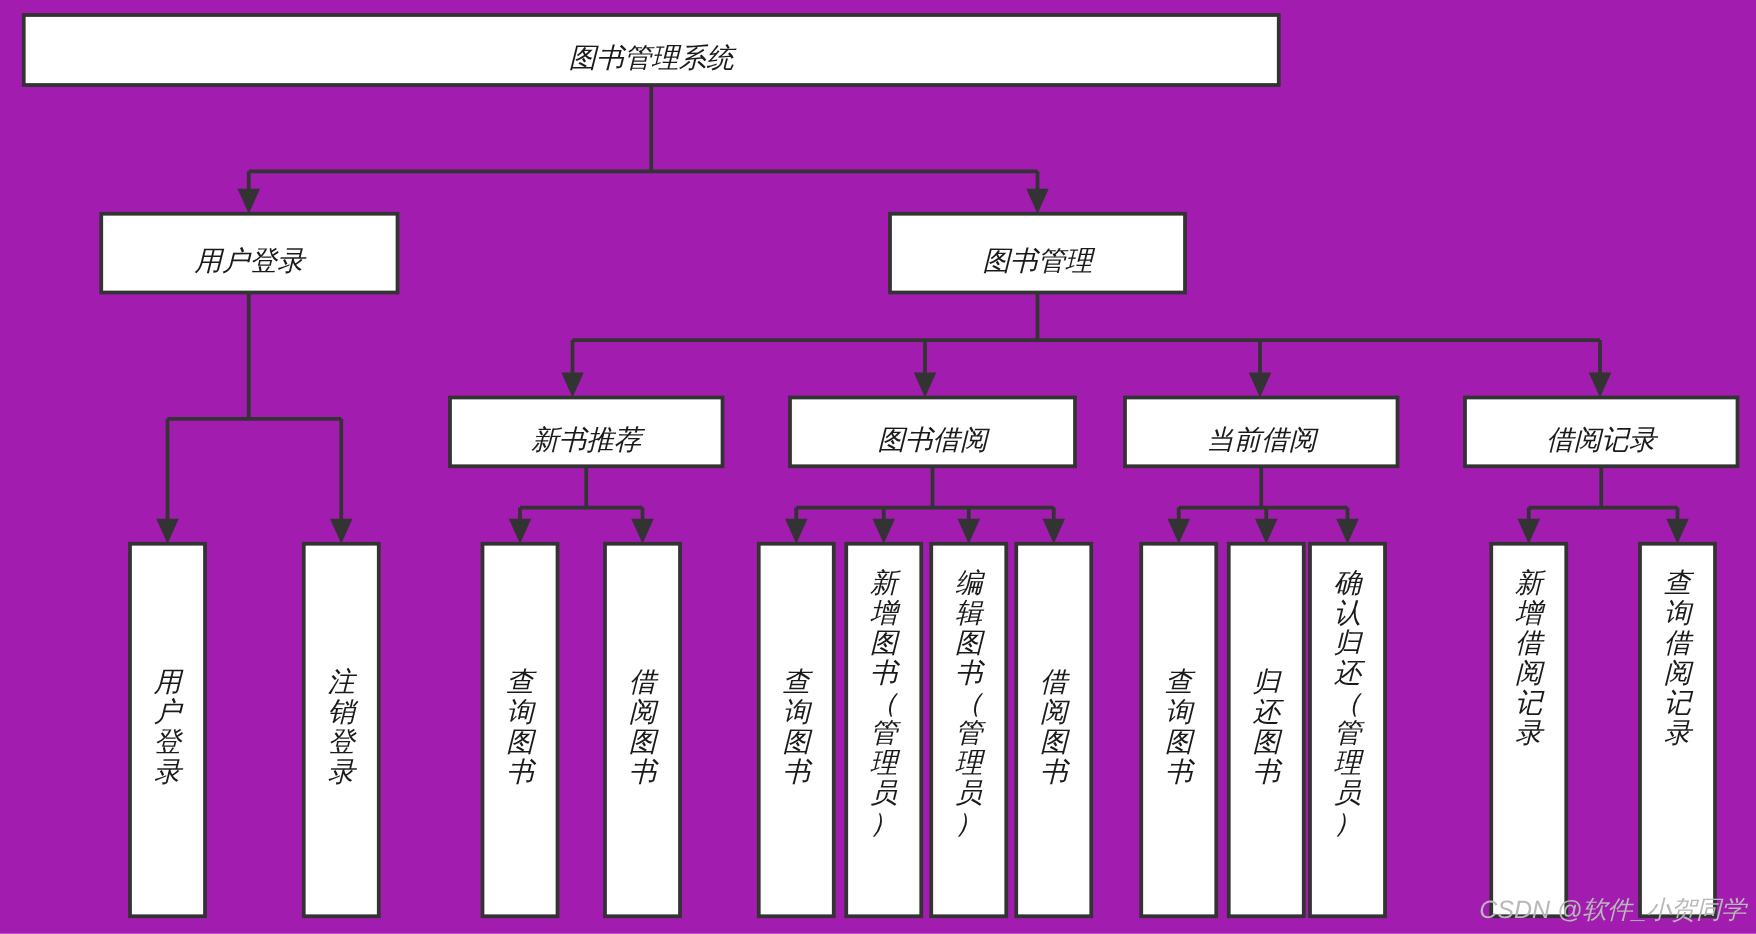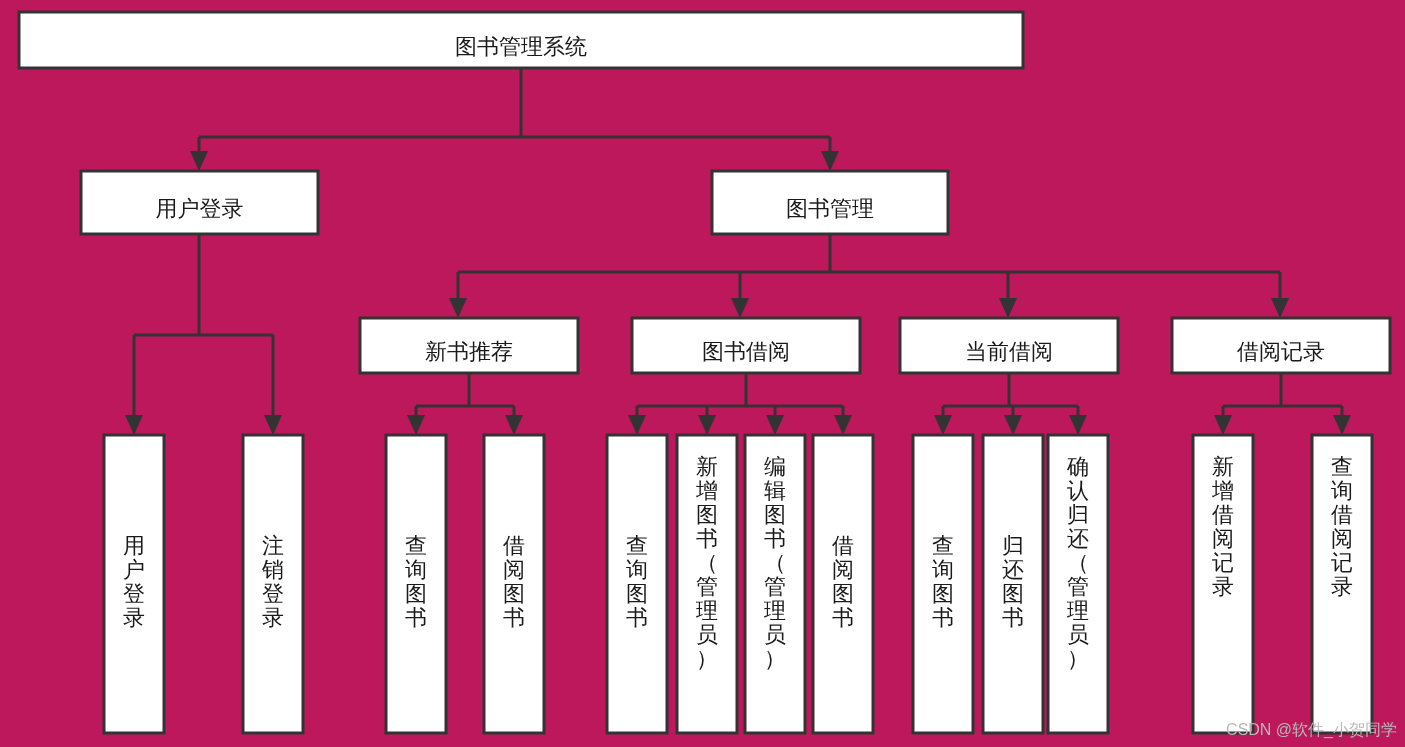--- a/index.html
+++ b/index.html
@@ -19,7 +19,8 @@
     position: relative;
     width: 1405px;
     height: 747px;
-    background: #be185d;
+    background: #a21caf;
+    font-style: italic;
   }
   svg.diagram-canvas {
     position: absolute;

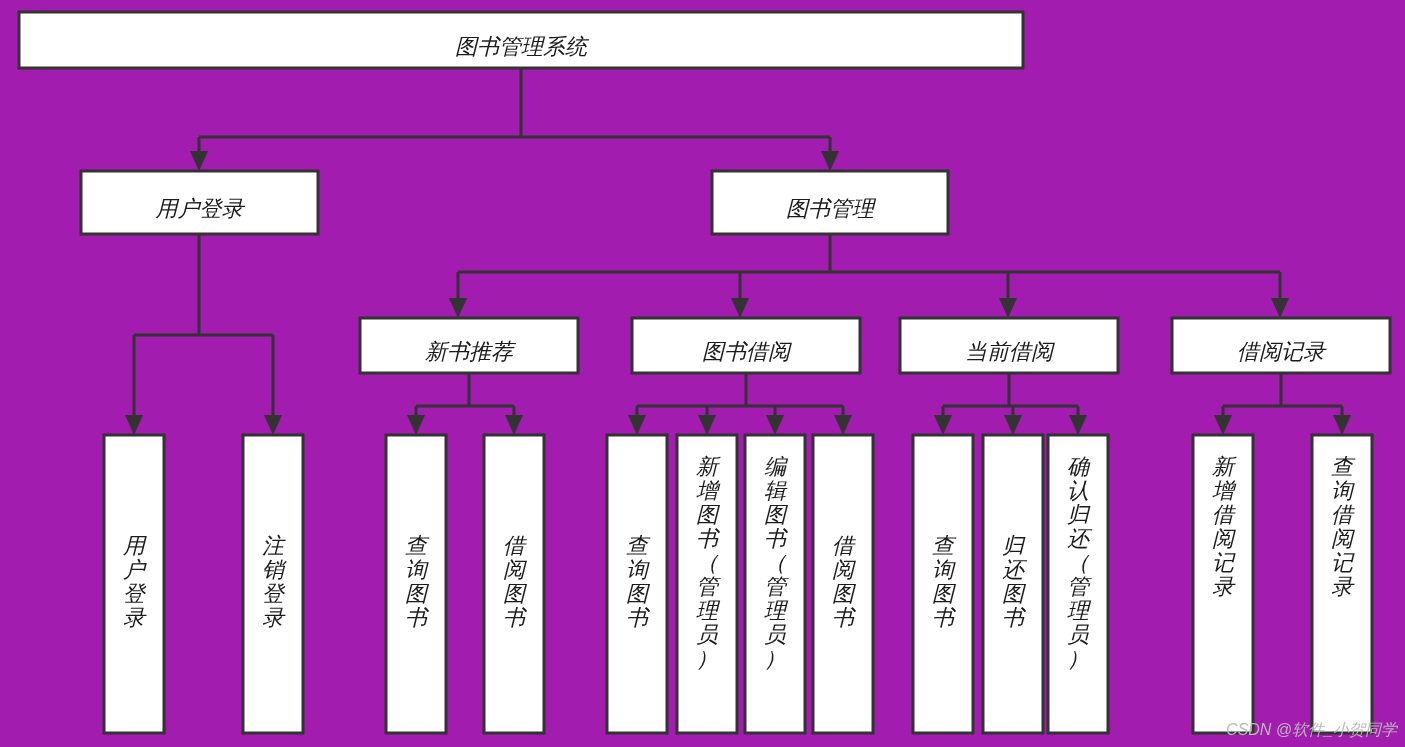--- a/index.html
+++ b/index.html
@@ -56,7 +56,7 @@
     right: 8px;
     bottom: 6px;
     font-family: "Liberation Sans", "DejaVu Sans", sans-serif;
-    font-size: 16px;
+    font-size: 20px;
     color: #b8b8b8;
     white-space: nowrap;
     pointer-events: none;

